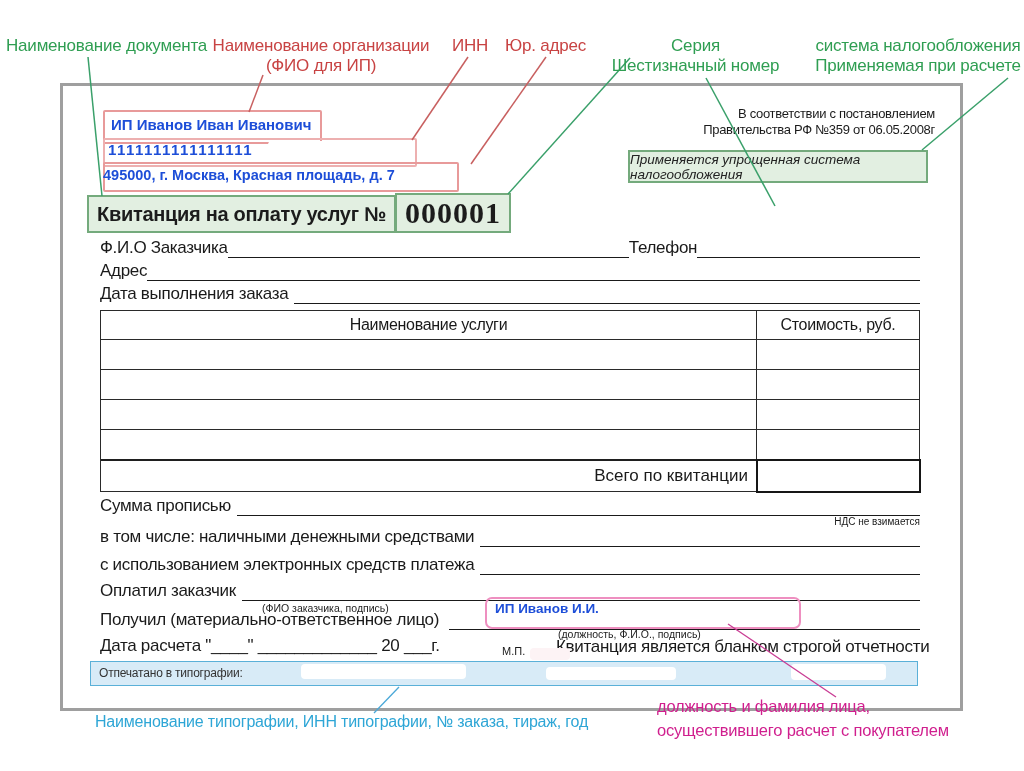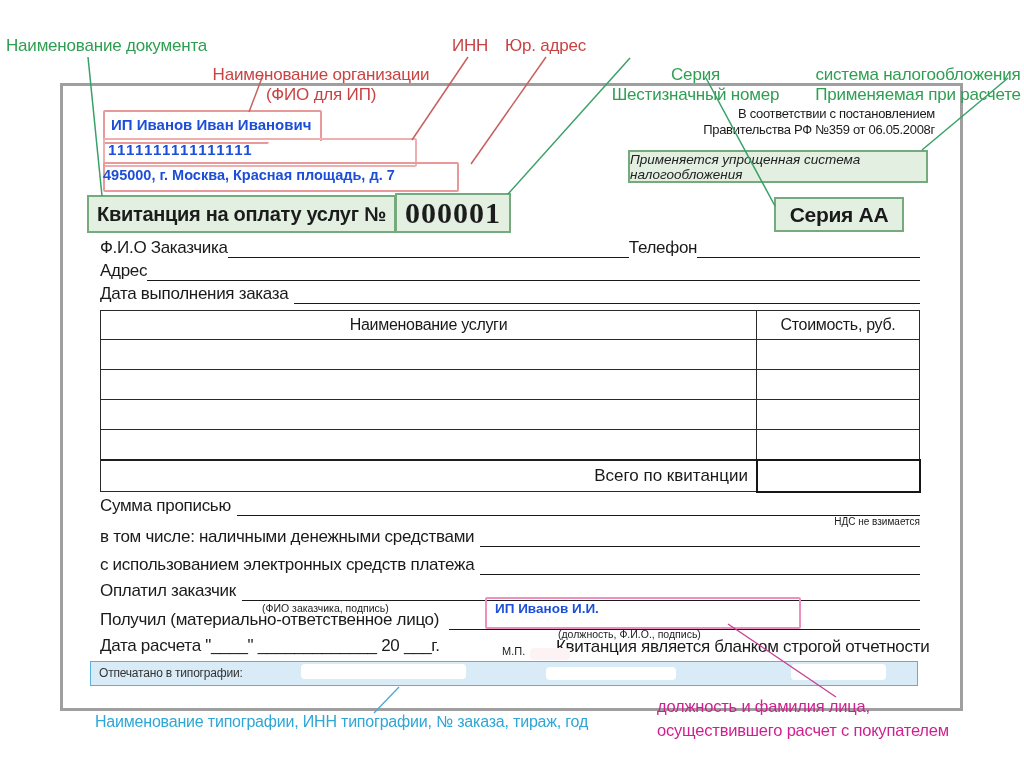--- a/index.html
+++ b/index.html
@@ -8,7 +8,7 @@
   .abs{position:absolute;}
   
   .ann{position:absolute;font-size:17px;letter-spacing:-0.2px;line-height:20px;white-space:nowrap;}
-  .ann.center{text-align:center;white-space:normal;margin-top:29px;}
+  .ann.center{text-align:center;white-space:normal;}
   .green{color:#2f9e52;}
   .red{color:#c84343;}
   .cyan{color:#2ea6d6;}

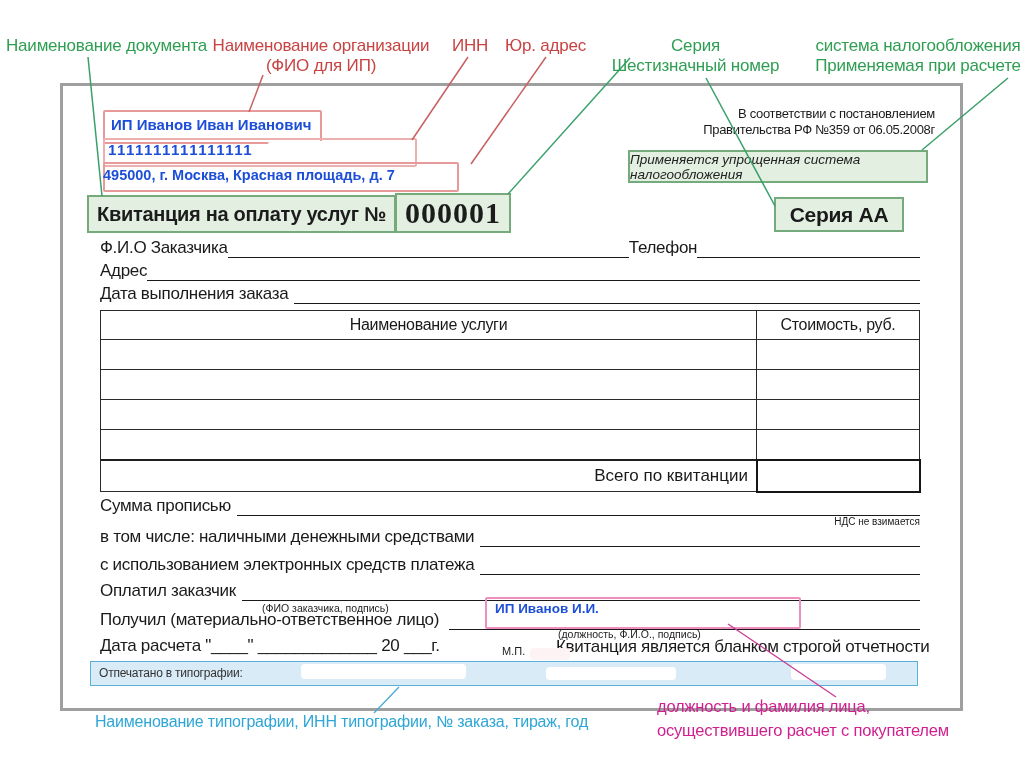--- a/index.html
+++ b/index.html
@@ -79,9 +79,6 @@
   </div>
   <div class="greenbox" style="left:395px;top:193px;width:112px;height:36px;">
     <span class="num-text">000001</span>
-  </div>
-  <div class="greenbox" style="left:774px;top:197px;width:126px;height:31px;">
-    <span class="series-text">Серия АА</span>
   </div>
 
   <div class="row" style="left:100px;top:236px;width:820px;height:22px;">

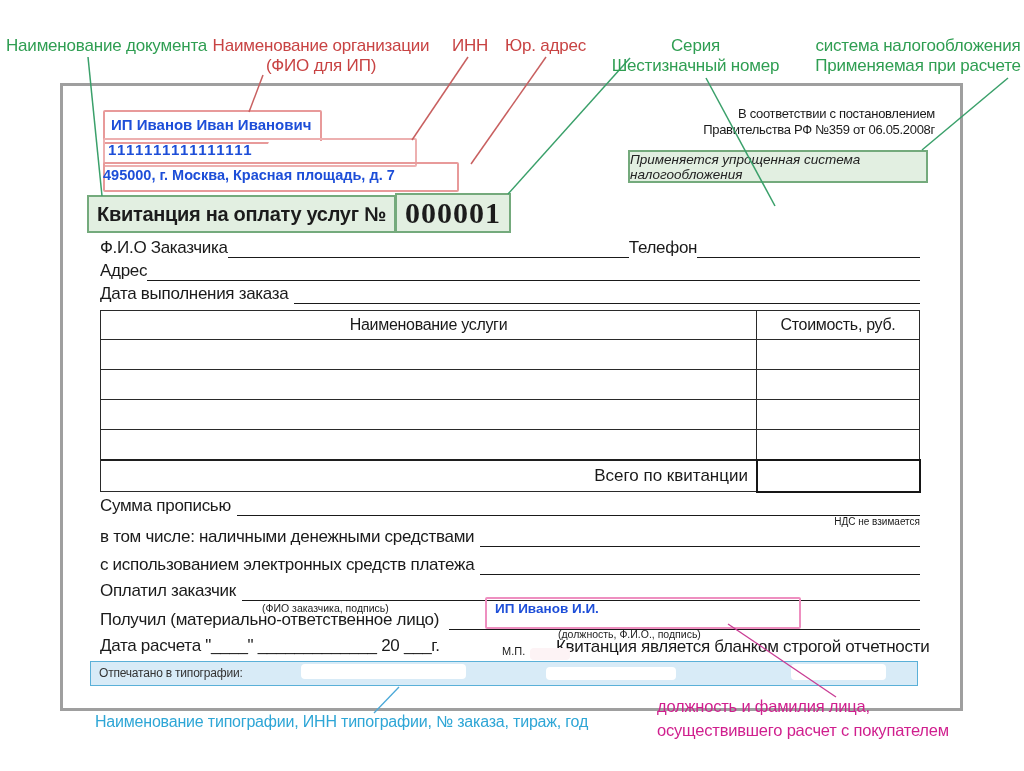--- a/index.html
+++ b/index.html
@@ -158,7 +158,7 @@
     <span style="width:10px;"></span>
     <span class="fill fx"></span>
   </div>
-  <div class="pinkbox" style="left:485px;top:597px;width:312px;height:28px;border-color:#ee8fc0;">
+  <div class="pinkbox" style="left:485px;top:597px;width:312px;height:28px;border-color:#ee8fc0;border-radius:7px;">
     <div class="purple" style="padding:2px 0 0 8px;font-size:13.5px;">ИП Иванов И.И.</div>
   </div>
   <div class="abs small" style="left:558px;top:628px;">(должность, Ф.И.О., подпись)</div>

